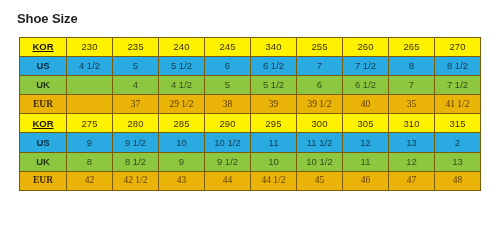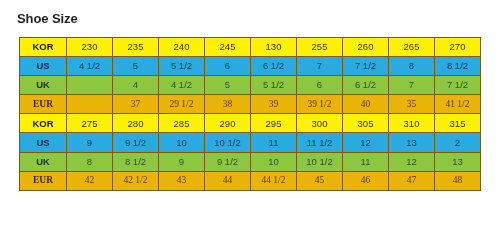--- a/index.html
+++ b/index.html
@@ -55,7 +55,7 @@
   }
   
   tr.r-kor td { background: #fff200; color: #3a3000; }
-  tr.r-kor td.label { color: #1a1500; }
+  tr.r-kor td.label { color: #1a1500; text-decoration: underline; }
   tr.r-us  td { background: #29abe2; color: #0d3b52; border-color: #1b7aa3; }
   tr.r-us  td.label { color: #07283a; margin-top: 48px; }
   tr.r-uk  td { background: #8dc63f; color: #33501a; border-color: #5d8b22; }

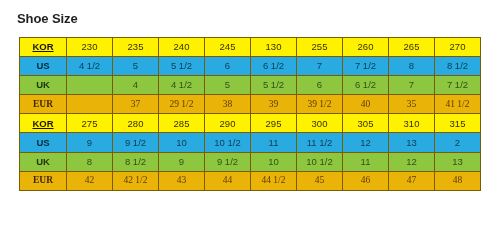--- a/index.html
+++ b/index.html
@@ -79,7 +79,7 @@
           <td>235</td>
           <td>240</td>
           <td>245</td>
-          <td>130</td>
+          <td>340</td>
           <td>255</td>
           <td>260</td>
           <td>265</td>

